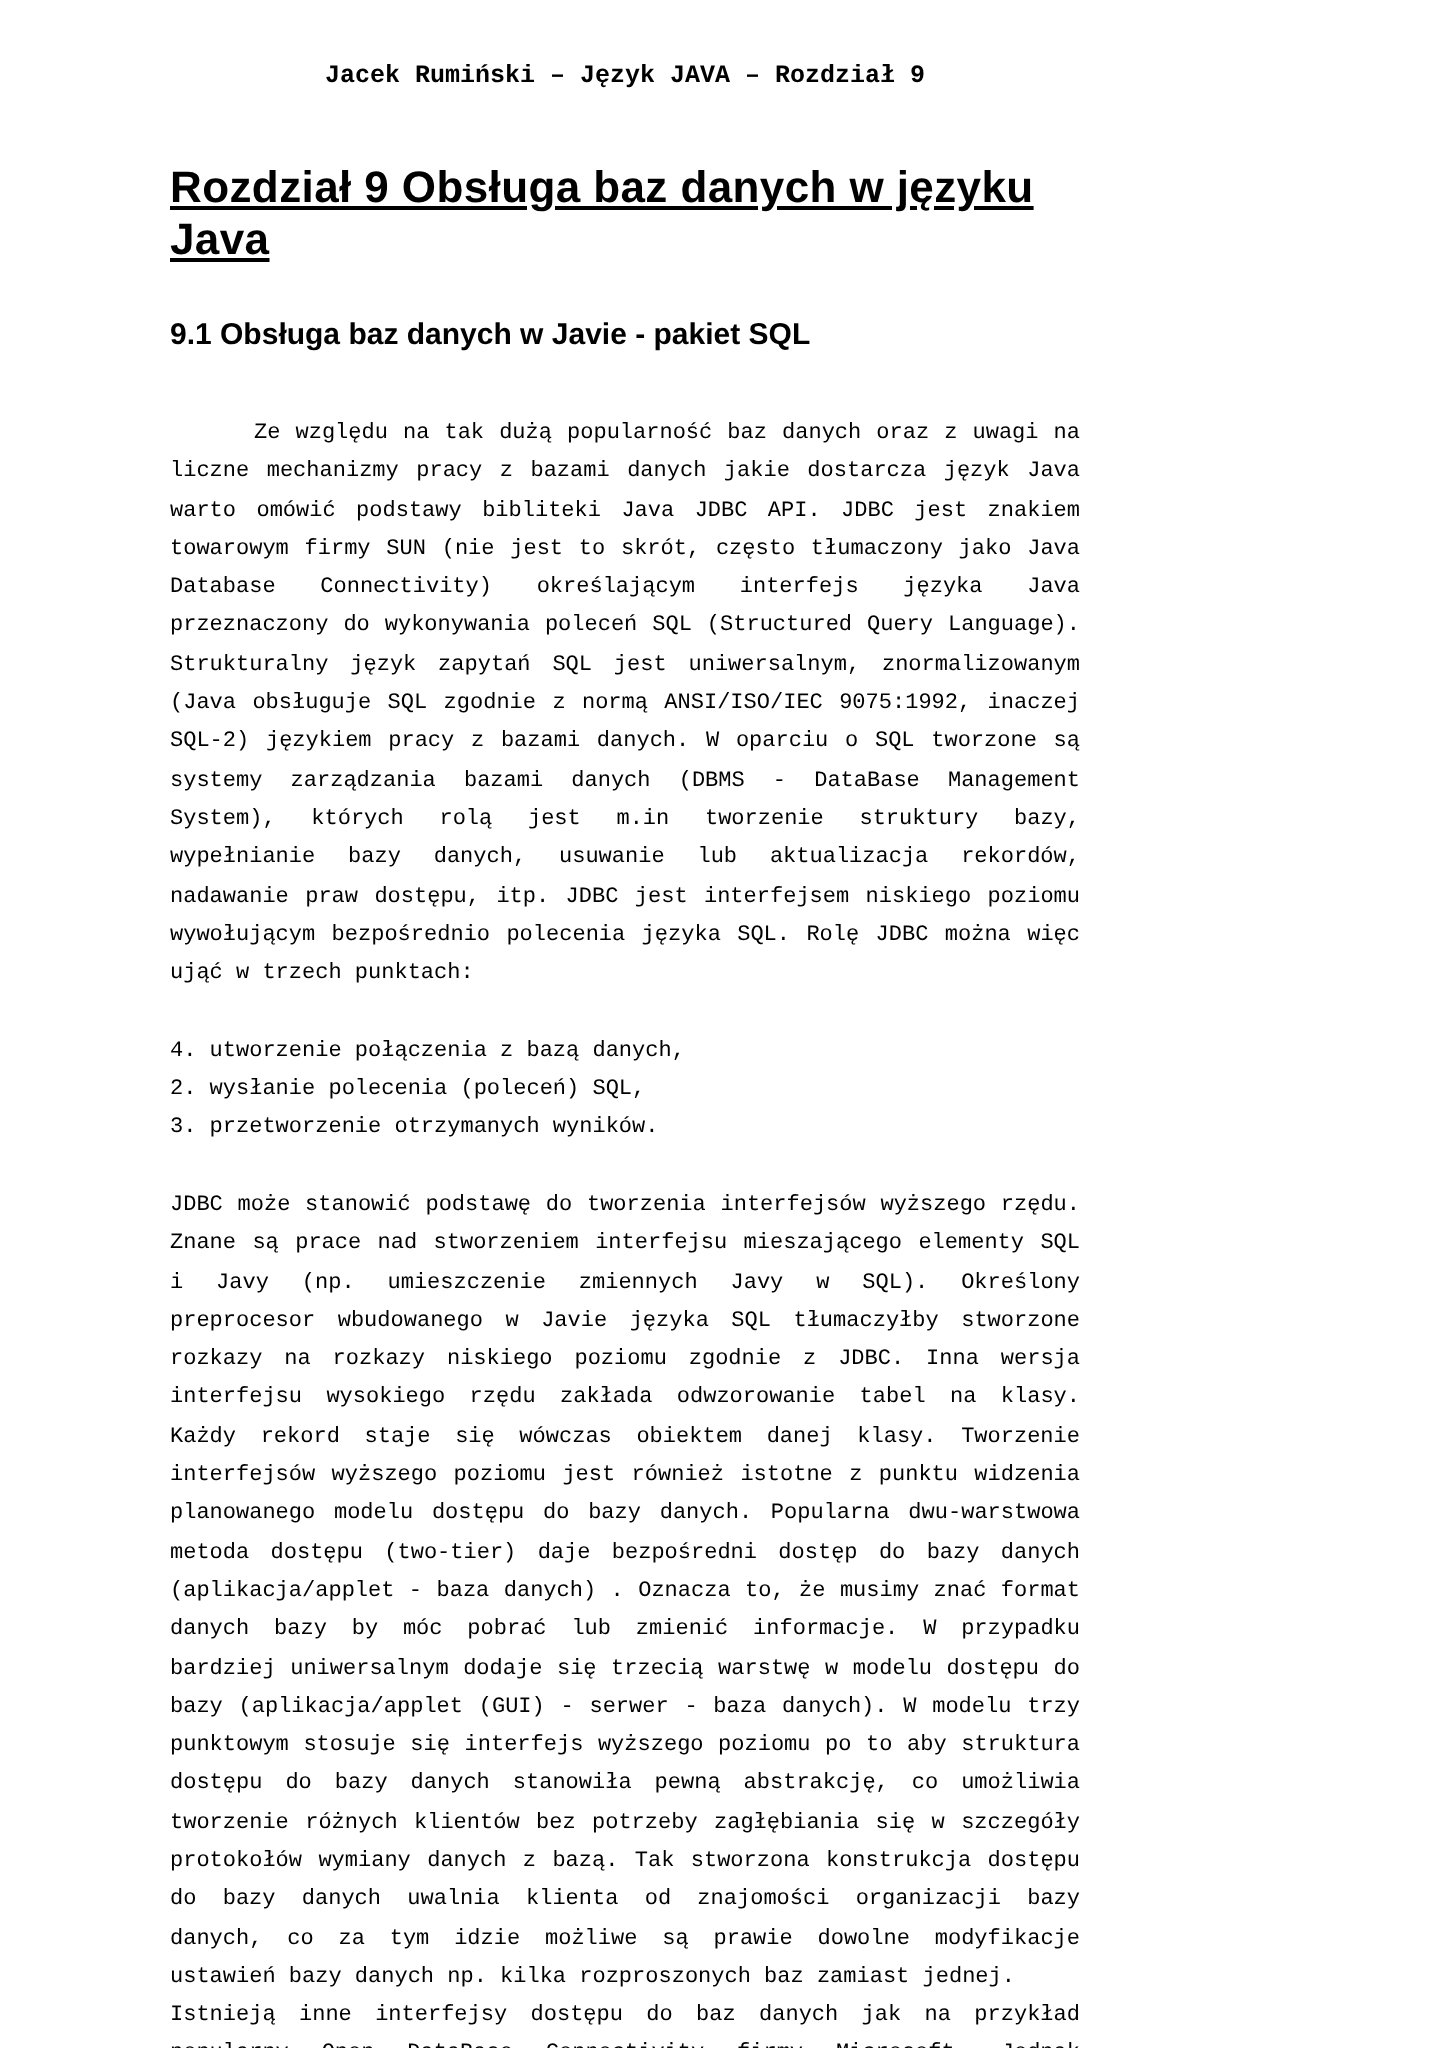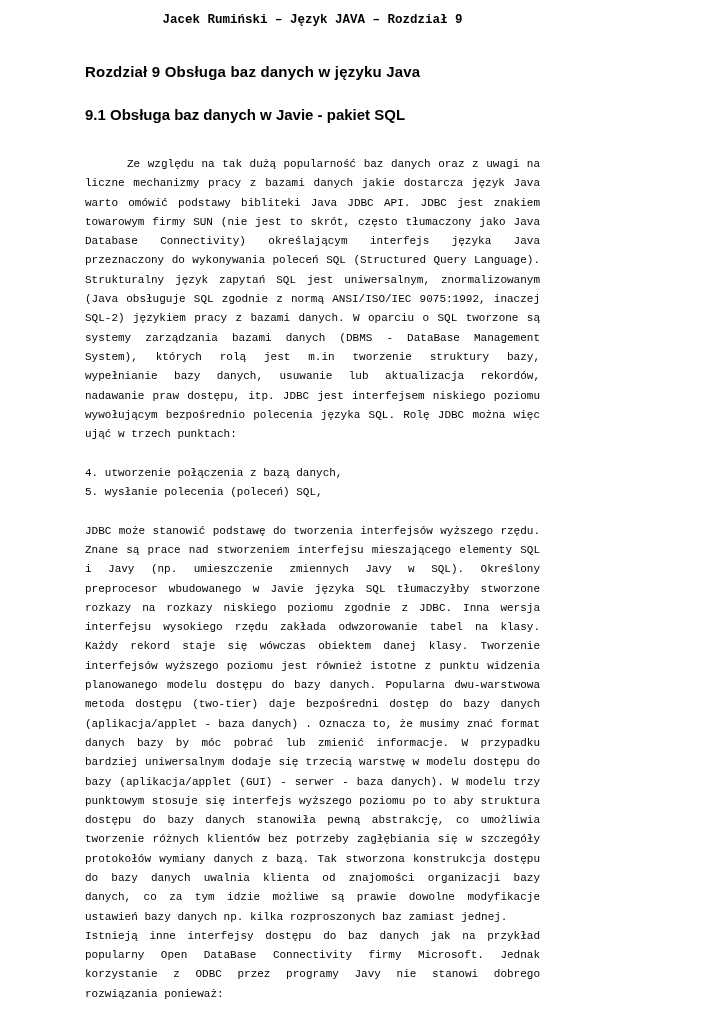--- a/index.html
+++ b/index.html
@@ -16,7 +16,7 @@
     width: 624px;
     height: 1024px;
     background: #ffffff;
-    padding: 13px 84px 0 85px;
+    padding: 31px 84px 0 85px;
   }
   .doc-header {
     text-align: center;

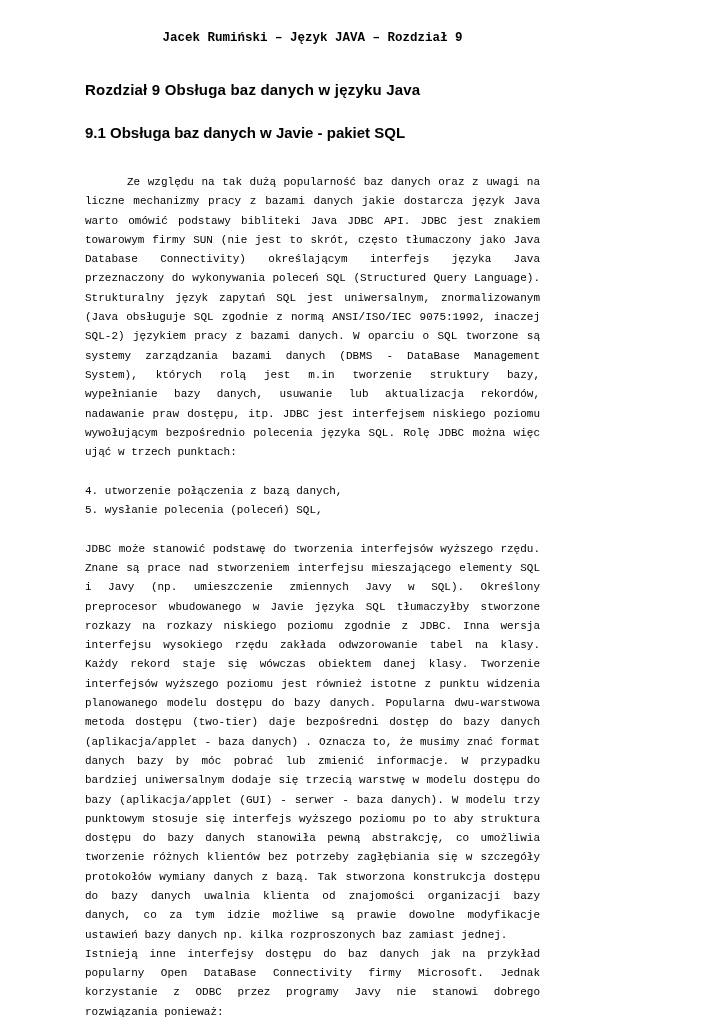--- a/index.html
+++ b/index.html
@@ -27,10 +27,11 @@
     margin-bottom: 36px;
   }
   .chapter-title {
-    font-size: 15px;
+    font-size: 22px;
     font-weight: bold;
     margin-bottom: 26px;
     letter-spacing: 0.2px;
+    text-decoration: underline;
   }
   .toc {
     margin-left: 85px;

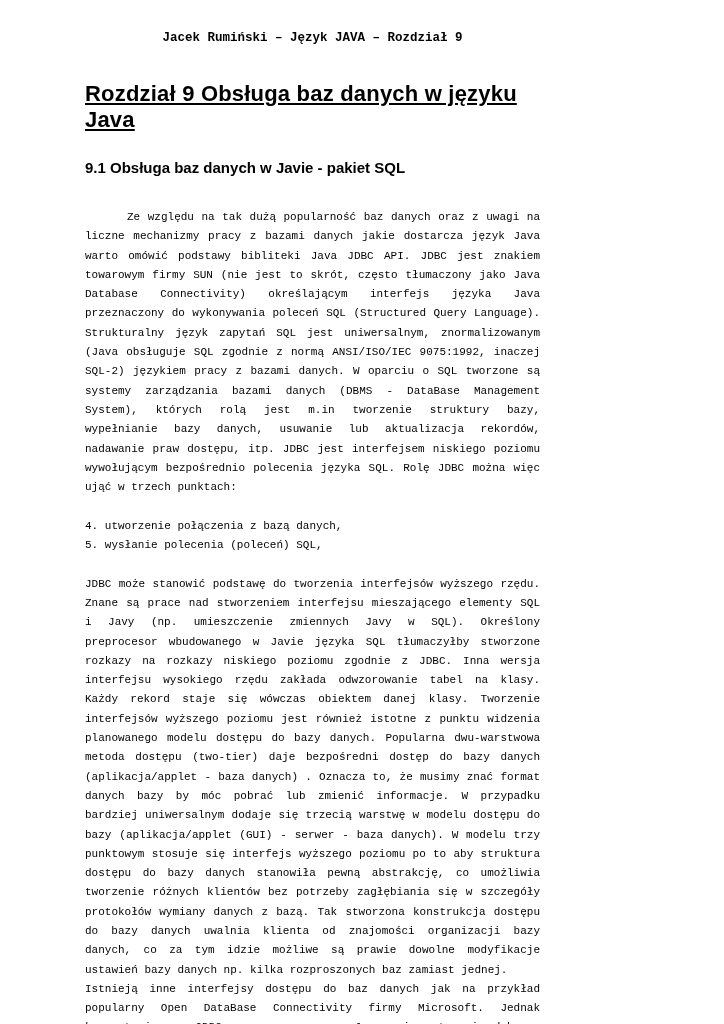--- a/index.html
+++ b/index.html
@@ -84,7 +84,7 @@
 
     <ul class="num-list">
       <li>4. utworzenie połączenia z bazą danych,</li>
-      <li>5. wysłanie polecenia (poleceń) SQL,</li>
+      <li>2. wysłanie polecenia (poleceń) SQL,</li>
     </ul>
 
     <div class="spacer-line"></div>

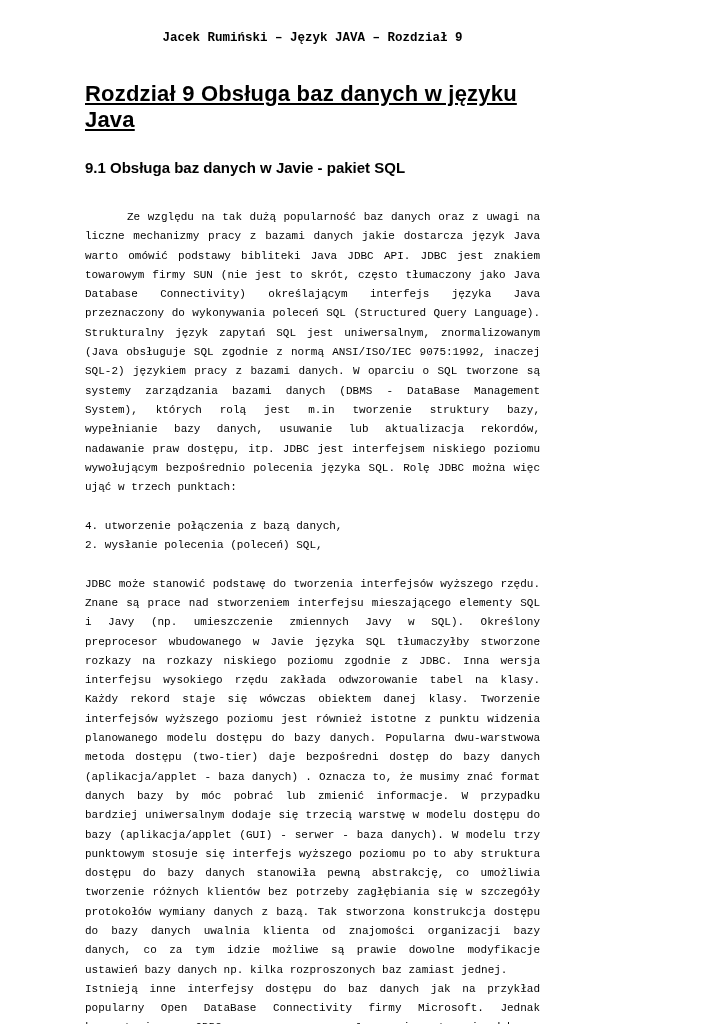--- a/index.html
+++ b/index.html
@@ -85,6 +85,7 @@
     <ul class="num-list">
       <li>4. utworzenie połączenia z bazą danych,</li>
       <li>2. wysłanie polecenia (poleceń) SQL,</li>
+      <li>3. przetworzenie otrzymanych wyników.</li>
     </ul>
 
     <div class="spacer-line"></div>

